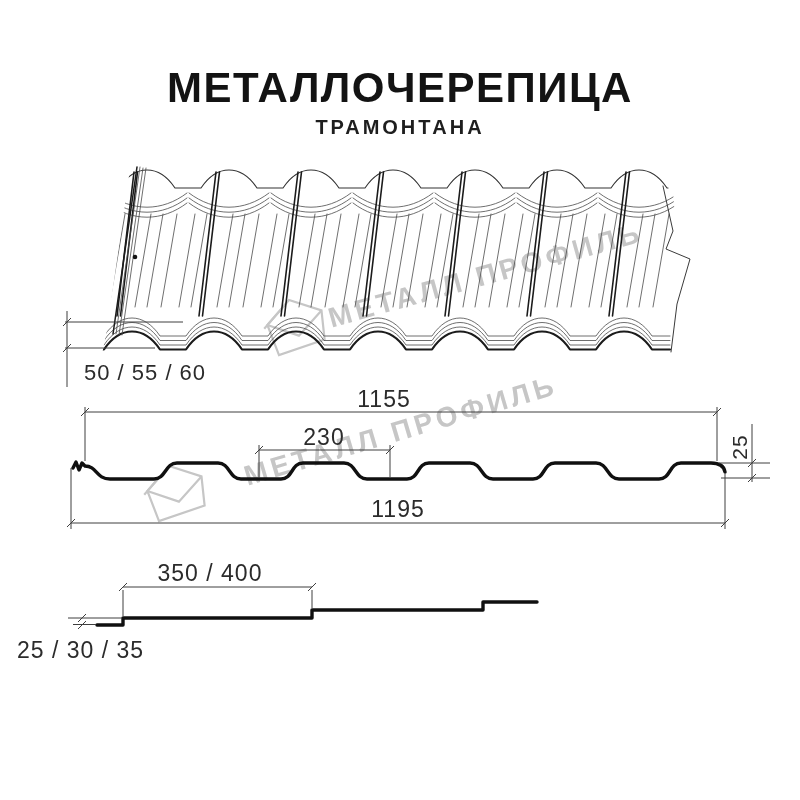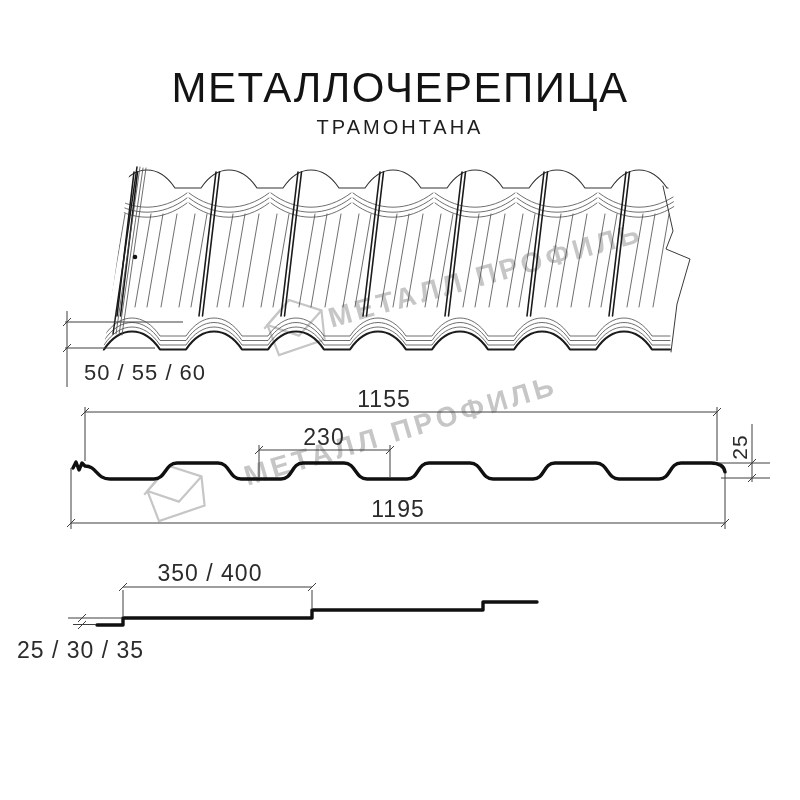--- a/index.html
+++ b/index.html
@@ -10,7 +10,7 @@
   .header{position:absolute;left:0;top:0;width:800px;text-align:center;z-index:3;}
   .title{
     margin:0;position:absolute;top:64px;left:0;width:800px;
-    font-size:42px;font-weight:400;letter-spacing:1.5px;color:#131313;
+    font-size:42px;font-weight:700;letter-spacing:1.5px;color:#131313;
   }
   .subtitle{
     position:absolute;top:116px;left:0;width:800px;

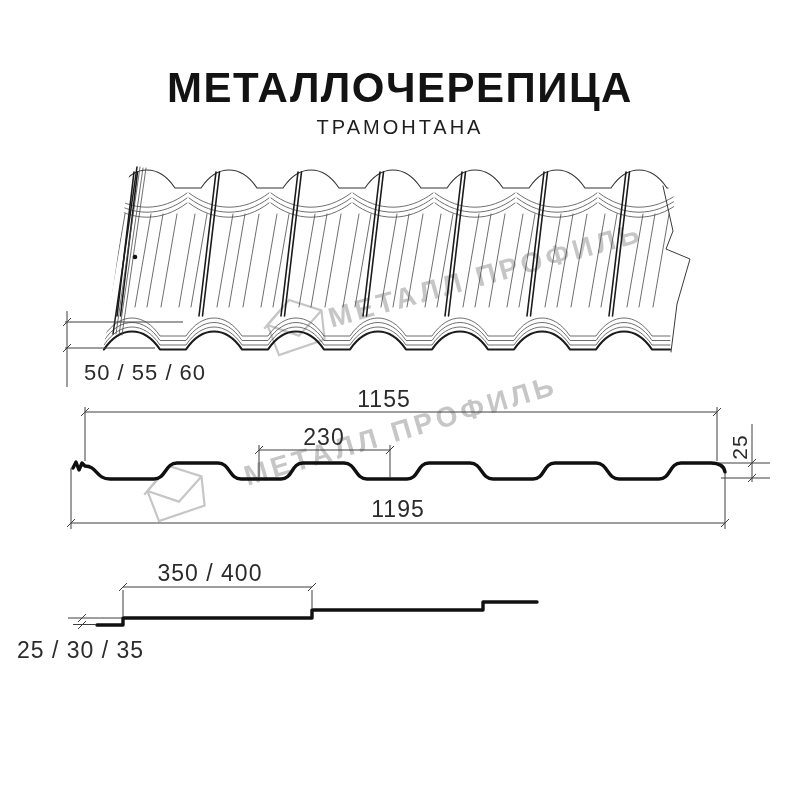--- a/index.html
+++ b/index.html
@@ -14,7 +14,7 @@
   }
   .subtitle{
     position:absolute;top:116px;left:0;width:800px;
-    font-size:20px;font-weight:400;letter-spacing:3px;color:#1e1e1e;
+    font-size:20px;font-weight:700;letter-spacing:3px;color:#1e1e1e;
   }
   .wm-text{
     position:absolute;z-index:1;white-space:nowrap;

